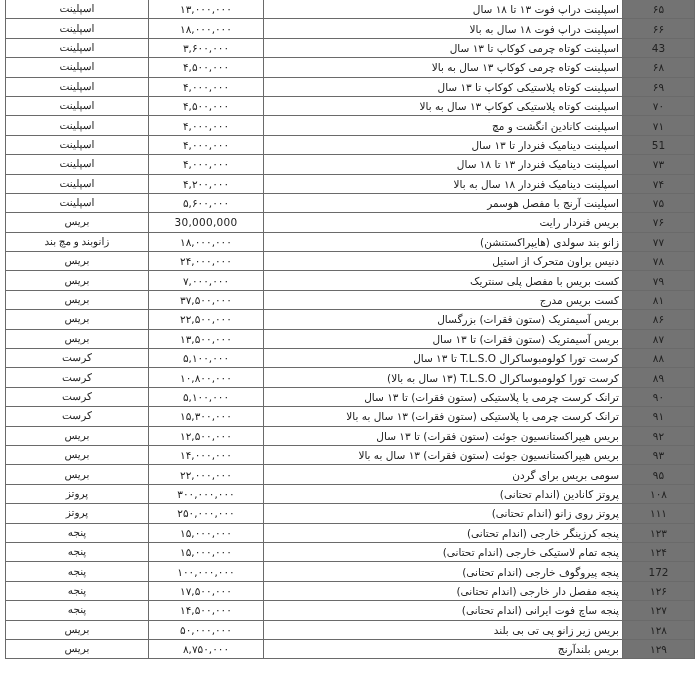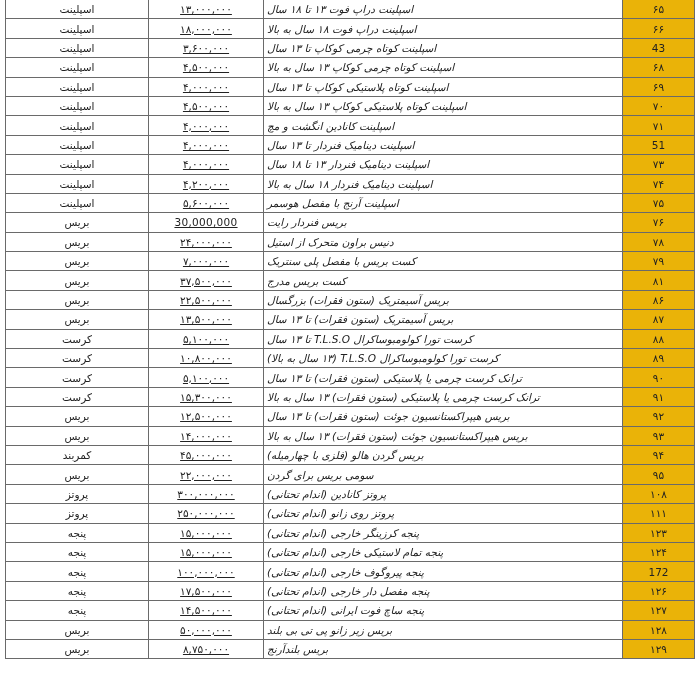--- a/index.html
+++ b/index.html
@@ -40,7 +40,7 @@
     col.c-price { width: 115px; }
     col.c-desc { width: 359px; }
     col.c-num { width: 72px; }
-    td.cat { text-align: center; }
+    td.cat { text-align: center; font-family: Liberation Serif, serif; }
     td.price { text-align: center; direction: rtl; letter-spacing: 0.3px; text-decoration: underline; }
     td.desc { text-align: left; direction: rtl; padding-right: 2px; font-style: italic; }
     td.num { text-align: center; background: #eab308; }

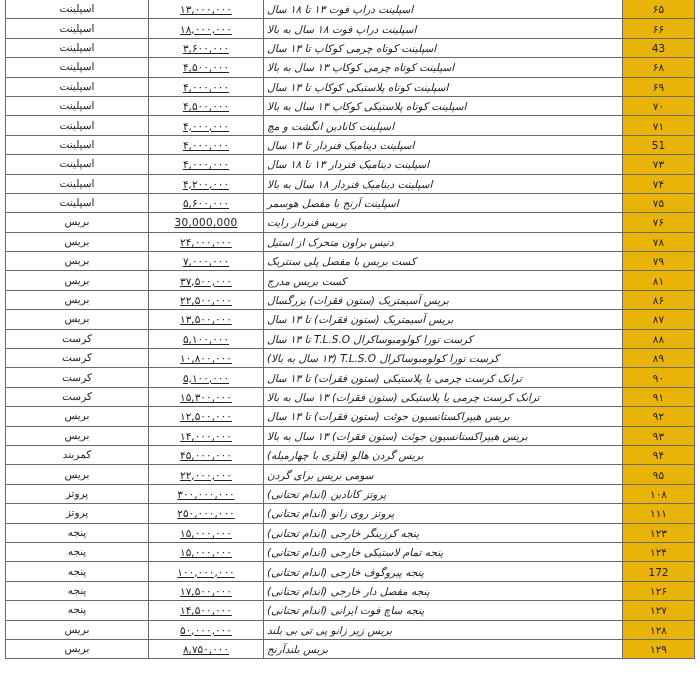--- a/index.html
+++ b/index.html
@@ -41,7 +41,7 @@
     col.c-desc { width: 359px; }
     col.c-num { width: 72px; }
     td.cat { text-align: center; font-family: Liberation Serif, serif; }
-    td.price { text-align: center; direction: rtl; letter-spacing: 0.3px; text-decoration: underline; }
+    td.price { text-align: center; direction: rtl; letter-spacing: 0.3px; }
     td.desc { text-align: left; direction: rtl; padding-right: 2px; font-style: italic; }
     td.num { text-align: center; background: #eab308; }
   </style>

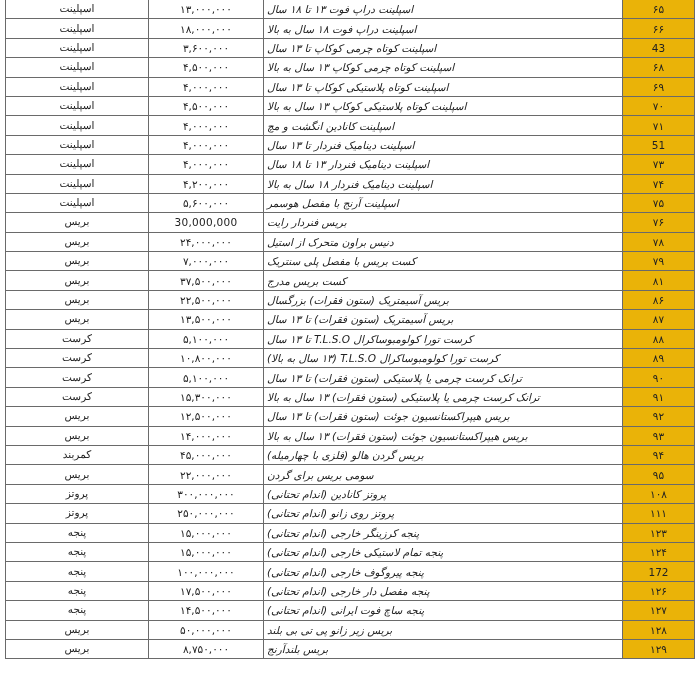--- a/index.html
+++ b/index.html
@@ -42,7 +42,7 @@
     col.c-num { width: 72px; }
     td.cat { text-align: center; font-family: Liberation Serif, serif; }
     td.price { text-align: center; direction: rtl; letter-spacing: 0.3px; }
-    td.desc { text-align: left; direction: rtl; padding-right: 2px; font-style: italic; }
+    td.desc { text-align: right; direction: rtl; padding-right: 2px; }
     td.num { text-align: center; background: #eab308; }
   </style>
 </head>

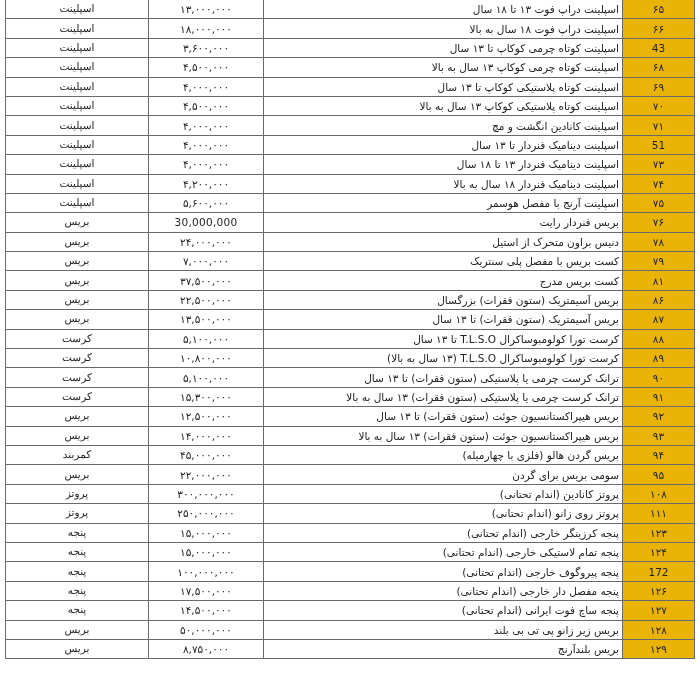--- a/index.html
+++ b/index.html
@@ -43,7 +43,7 @@
     td.cat { text-align: center; font-family: Liberation Serif, serif; }
     td.price { text-align: center; direction: rtl; letter-spacing: 0.3px; }
     td.desc { text-align: right; direction: rtl; padding-right: 2px; }
-    td.num { text-align: center; background: #eab308; }
+    td.num { text-align: center; background: #737373; }
   </style>
 </head>
 <body>

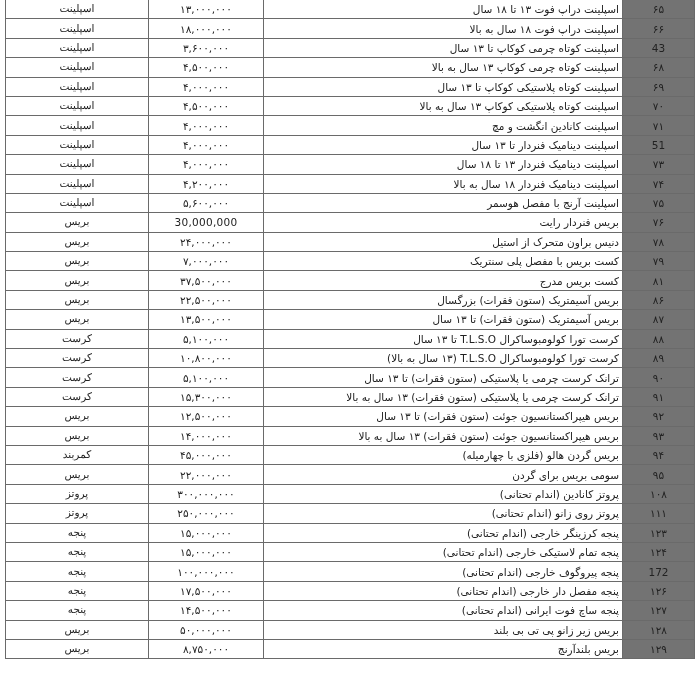--- a/index.html
+++ b/index.html
@@ -130,6 +130,12 @@
           <td class="num">۷۶</td>
         </tr>
         <tr>
+          <td class="cat">زانوبند و مچ بند</td>
+          <td class="price">۱۸,۰۰۰,۰۰۰</td>
+          <td class="desc">زانو بند سولدی (هایپراکستنشن)</td>
+          <td class="num">۷۷</td>
+        </tr>
+        <tr>
           <td class="cat">بریس</td>
           <td class="price">۲۴,۰۰۰,۰۰۰</td>
           <td class="desc">دنیس براون متحرک از استیل</td>

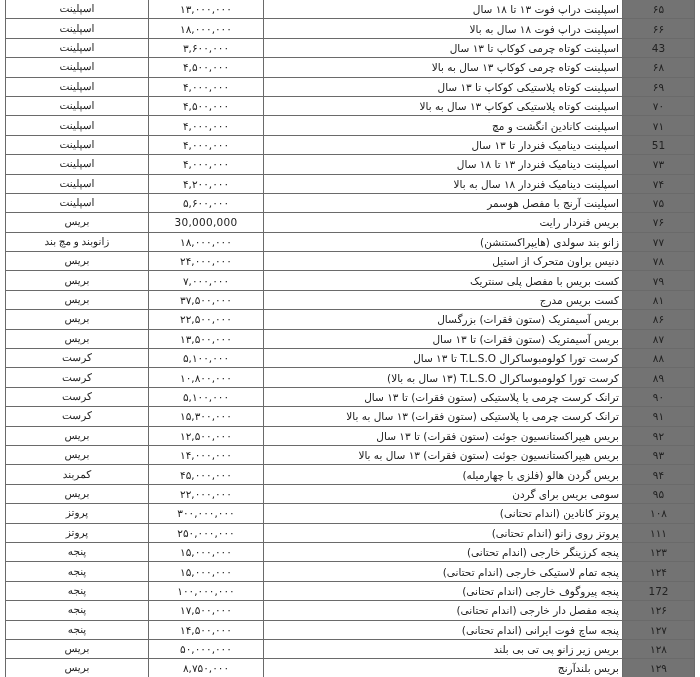--- a/index.html
+++ b/index.html
@@ -202,12 +202,6 @@
           <td class="num">۹۳</td>
         </tr>
         <tr>
-          <td class="cat">کمربند</td>
-          <td class="price">۴۵,۰۰۰,۰۰۰</td>
-          <td class="desc">بریس گردن  هالو (فلزی با چهارمیله)</td>
-          <td class="num">۹۴</td>
-        </tr>
-        <tr>
           <td class="cat">بریس</td>
           <td class="price">۲۲,۰۰۰,۰۰۰</td>
           <td class="desc">سومی بریس برای گردن</td>

